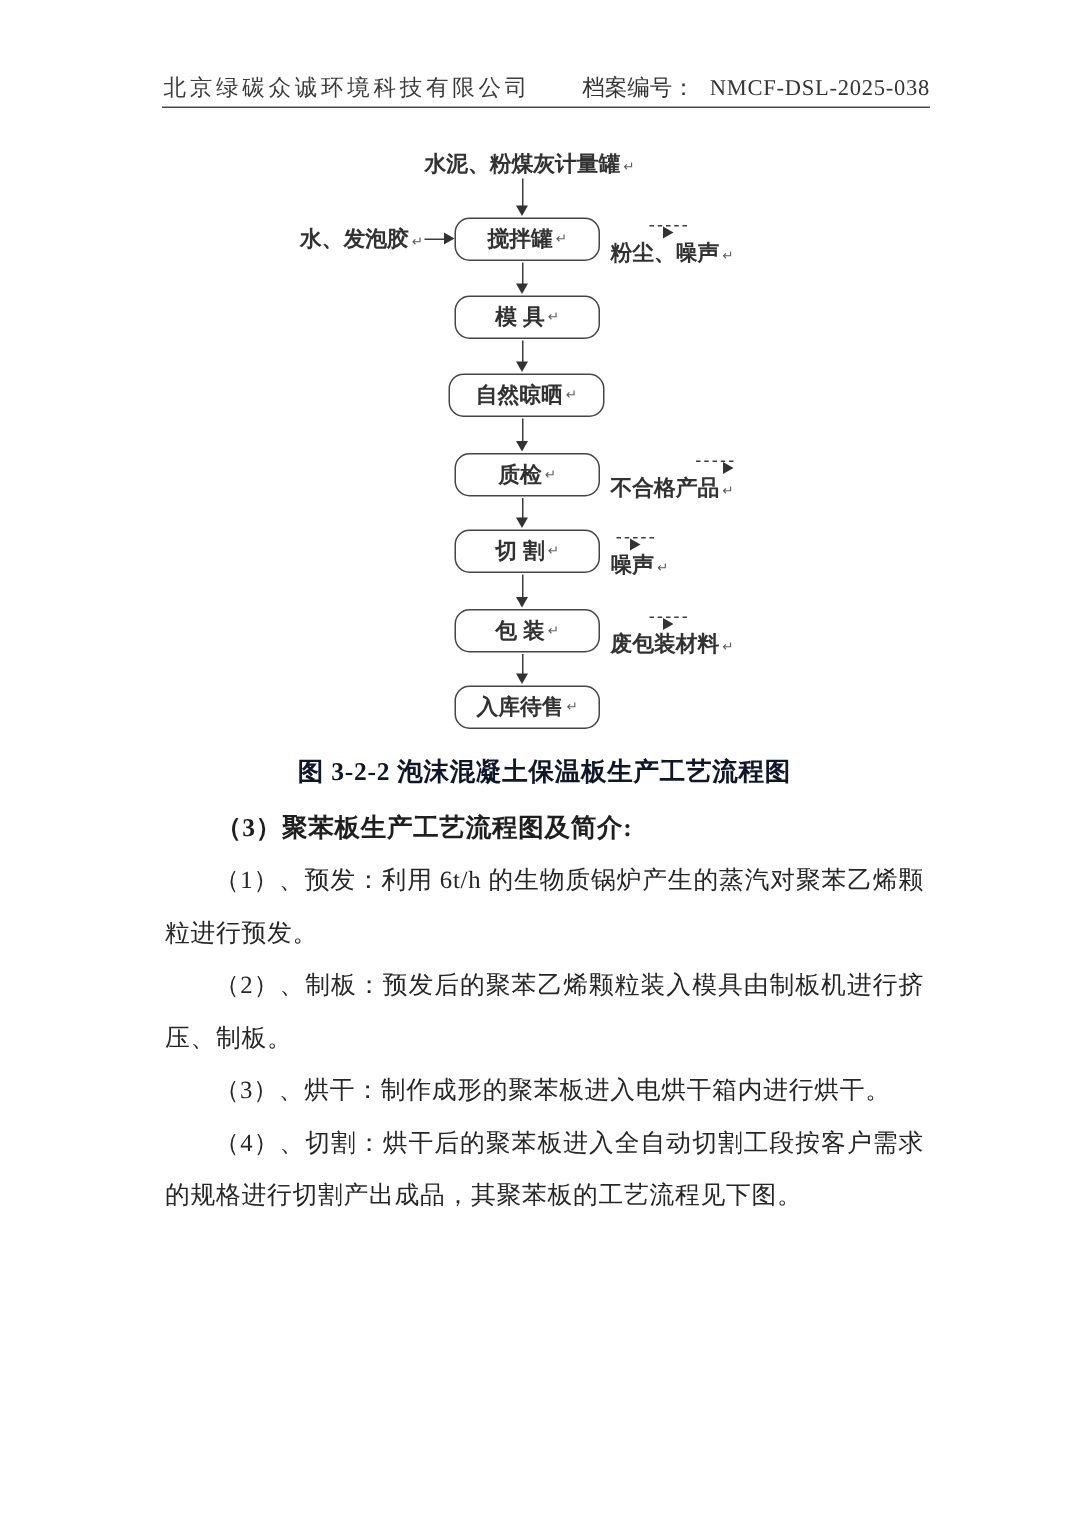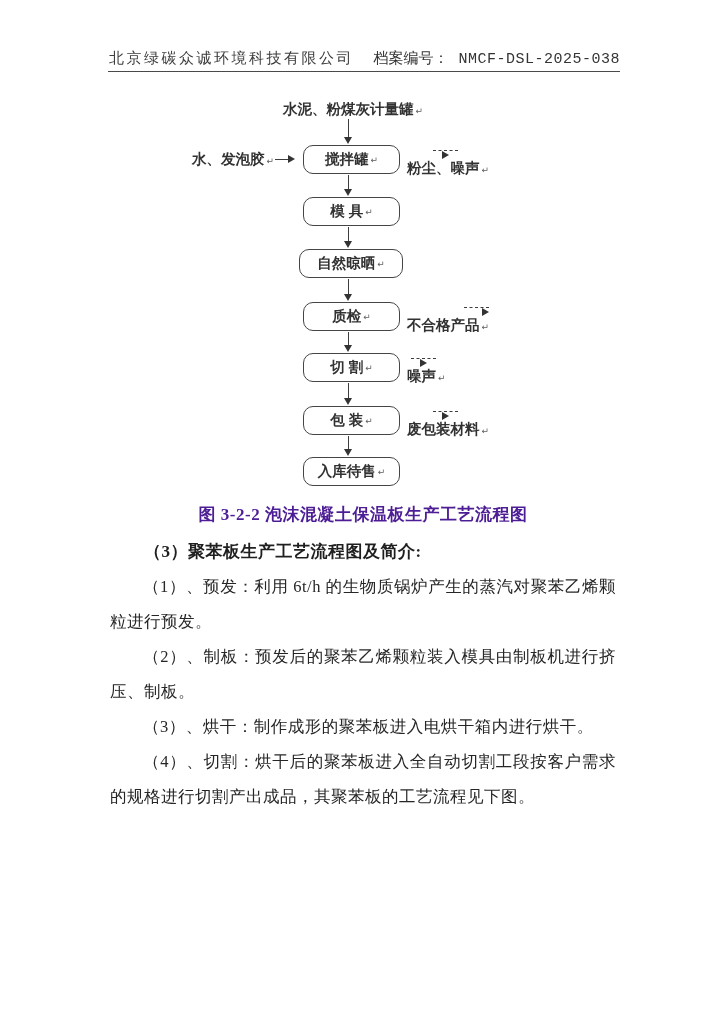--- a/index.html
+++ b/index.html
@@ -24,7 +24,7 @@
     position: absolute; right: 103px; top: 49px;
     font-size: 15px; color: #343434; white-space: nowrap;
   }
-  .hdr-right .docnum { letter-spacing: 0.5px; margin-left: 10px; font-family: Liberation Mono, monospace; }
+  .hdr-right .docnum { letter-spacing: 0.5px; margin-left: 10px; }
   .hdr-rule {
     position: absolute; left: 108px; top: 71px; width: 512px;
     border-top: 1.5px solid #4a4a4a;

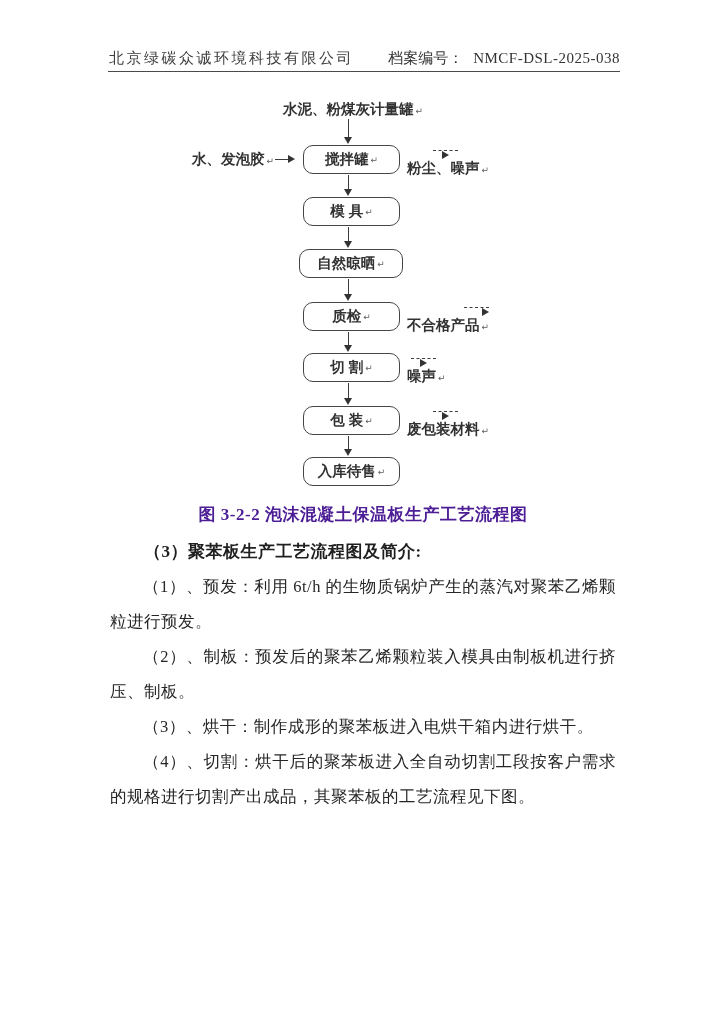--- a/index.html
+++ b/index.html
@@ -60,7 +60,7 @@
     border-top: 7px solid #333333;
   }
   .in-row {
-    position: absolute; left: 192px; top: 150px; height: 18px;
+    position: absolute; left: 200px; top: 150px; height: 18px;
     display: flex; align-items: center;
   }
   .in-row .lbl { width: 80px; text-align: right; }

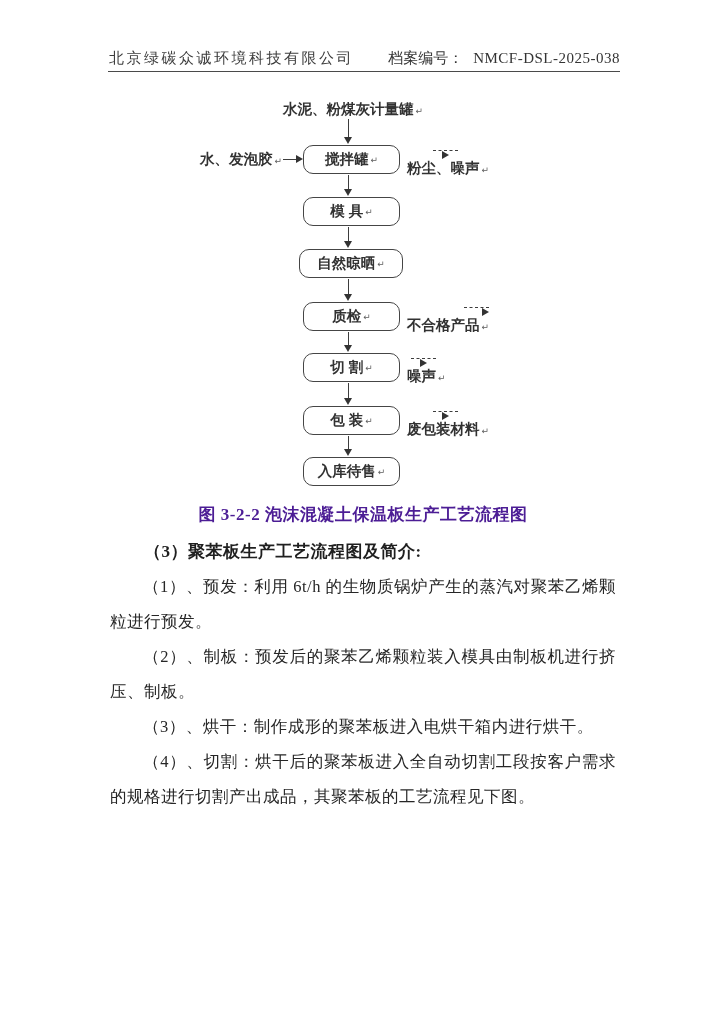--- a/index.html
+++ b/index.html
@@ -88,7 +88,7 @@
   }
   .caption {
     text-align: center; font-weight: 700; font-size: 17px;
-    color: #4c1d95; margin-top: 5px; letter-spacing: 0.5px;
+    color: #0f172a; margin-top: 5px; letter-spacing: 0.5px;
   }
   .sec-heading {
     font-weight: 700; font-size: 17px; color: #1f1f1f;

